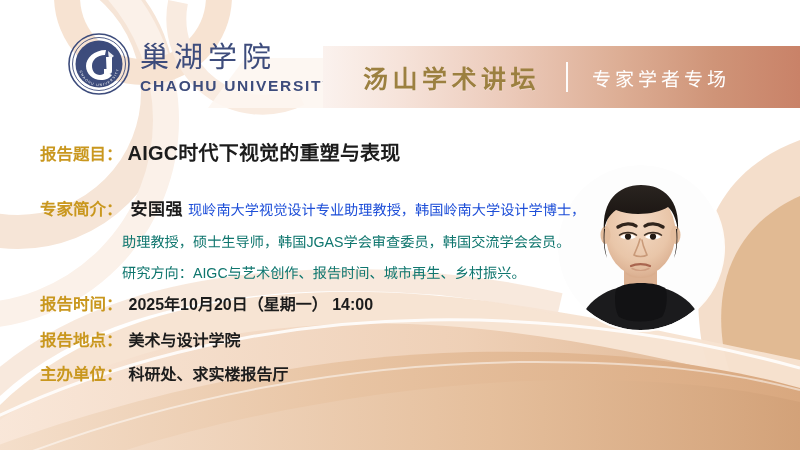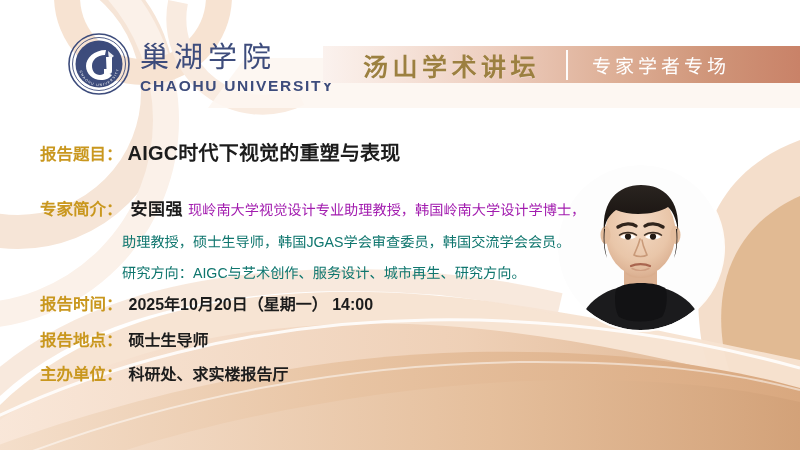--- a/index.html
+++ b/index.html
@@ -79,7 +79,7 @@
     left: 323px;
     top: 46px;
     width: 477px;
-    height: 37px;
+    height: 62px;
     background: linear-gradient(90deg,
         #fbf2ee 0%,
         #f6e3da 16%,

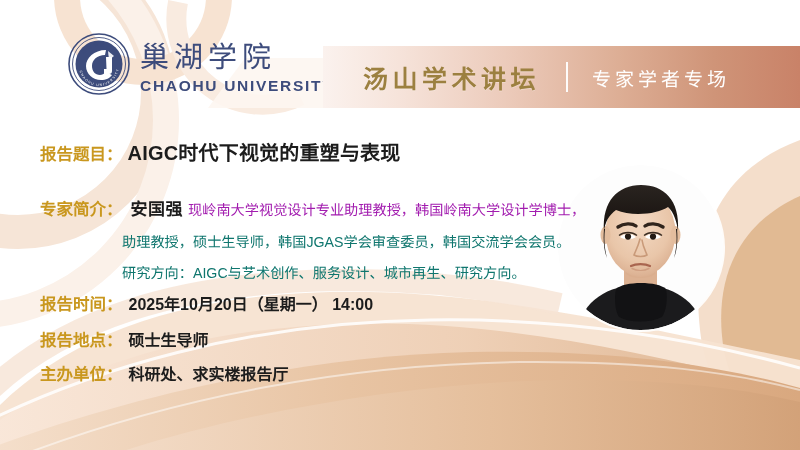--- a/index.html
+++ b/index.html
@@ -178,7 +178,7 @@
   }
   .bio-text {
     font-size: 14.2px;
-    color: #a21caf;
+    color: #1d4ed8;
     margin-left: 5px;
     font-family: Liberation Sans, sans-serif;
   }

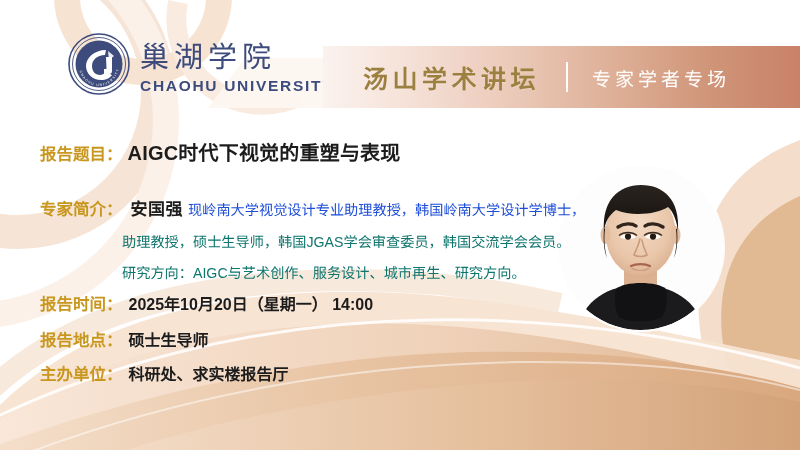--- a/index.html
+++ b/index.html
@@ -398,7 +398,7 @@
         <span class="bio-text">现岭南大学视觉设计专业助理教授，韩国岭南大学设计学博士，</span>
       </div>
       <div class="bio-line">助理教授，硕士生导师，韩国JGAS学会审查委员，韩国交流学会会员。</div>
-      <div class="bio-line">研究方向：AIGC与艺术创作、服务设计、城市再生、研究方向。</div>
+      <div class="bio-line">研究方向：AIGC与艺术创作、报告时间、城市再生、乡村振兴。</div>
     </div>
 
     <div class="row-meta row-time">

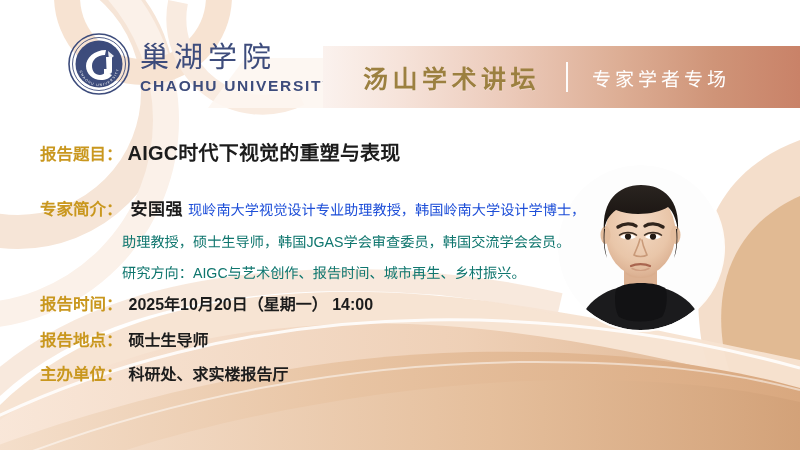--- a/index.html
+++ b/index.html
@@ -408,7 +408,7 @@
 
     <div class="row-meta row-place">
       <span class="label">报告地点：</span>
-      <span class="meta-value">硕士生导师</span>
+      <span class="meta-value">美术与设计学院</span>
     </div>
 
     <div class="row-meta row-host">

